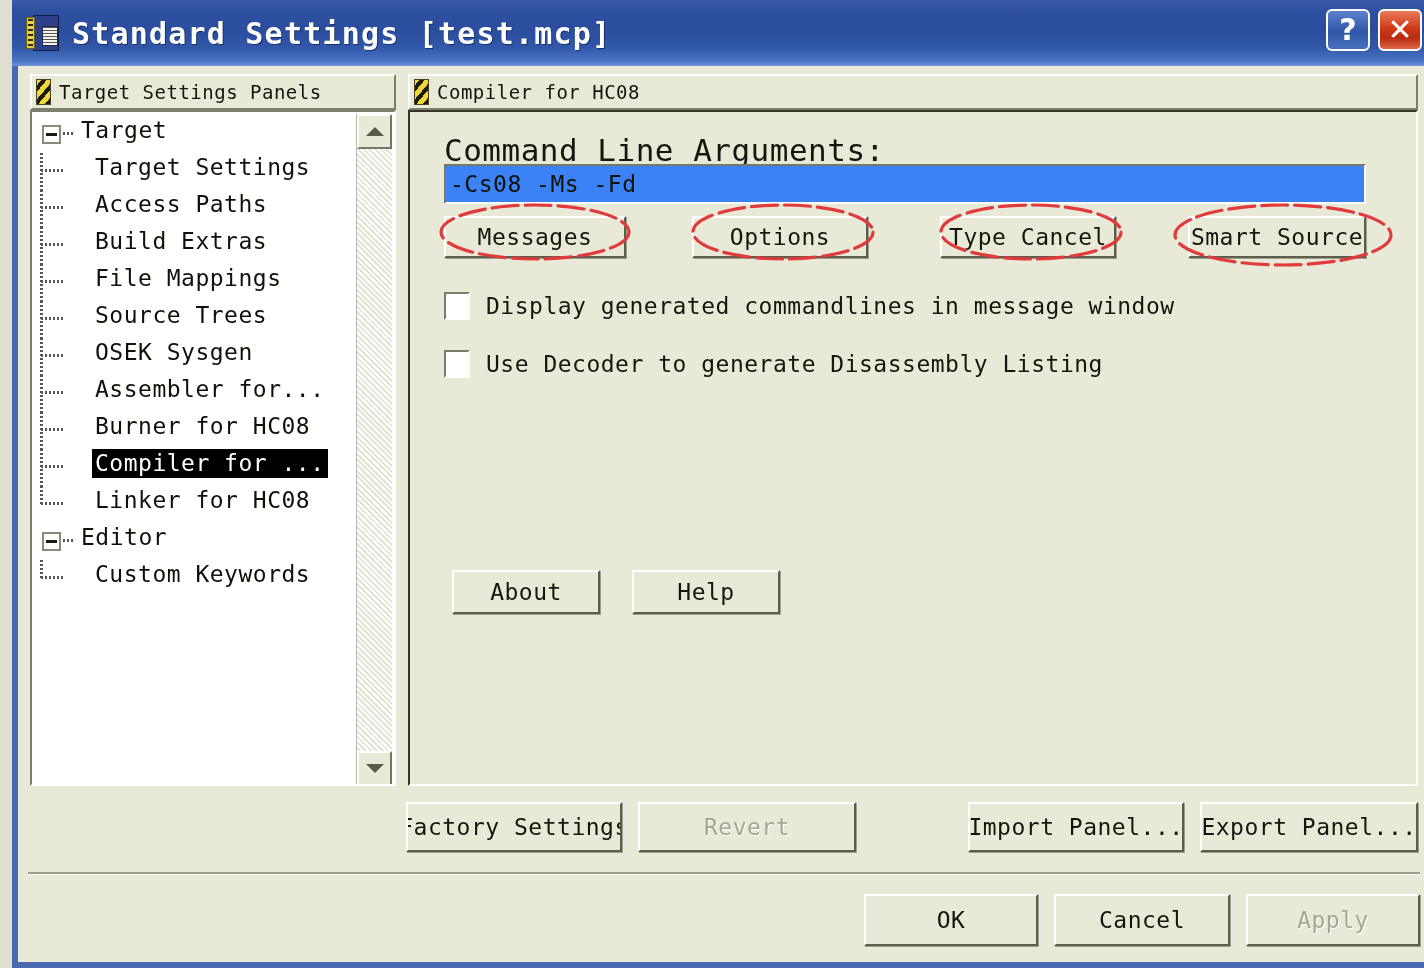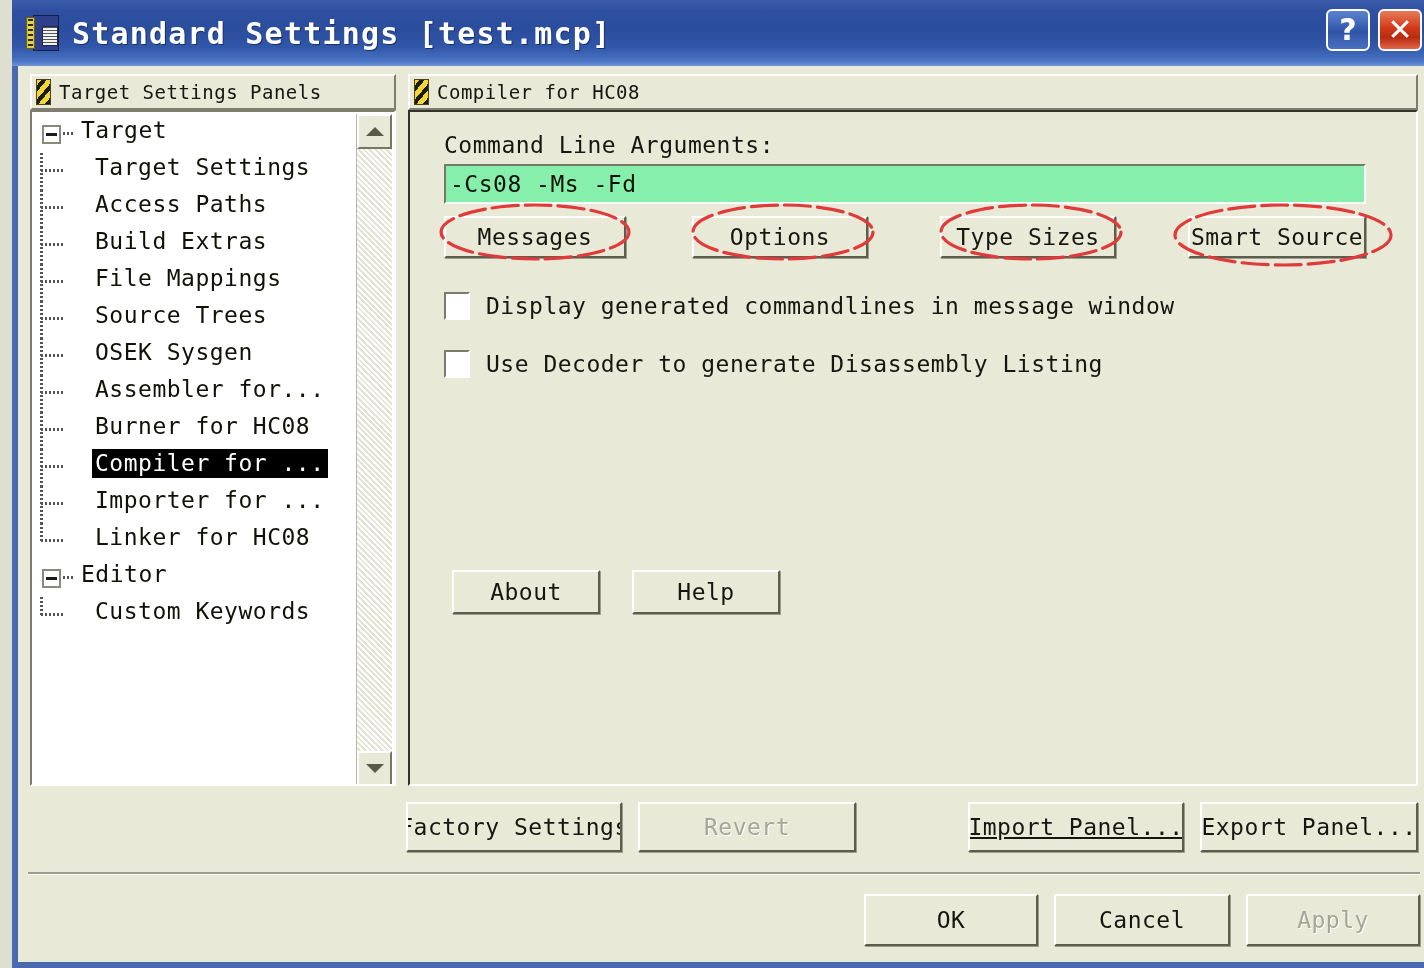--- a/index.html
+++ b/index.html
@@ -271,7 +271,7 @@
   #cmd-label {
     position: absolute;
     left: 34px; top: 20px;
-    font-size: 23px;
+    font-size: 31px;
     color: #16160e;
     letter-spacing: 0.5px;
     white-space: nowrap;

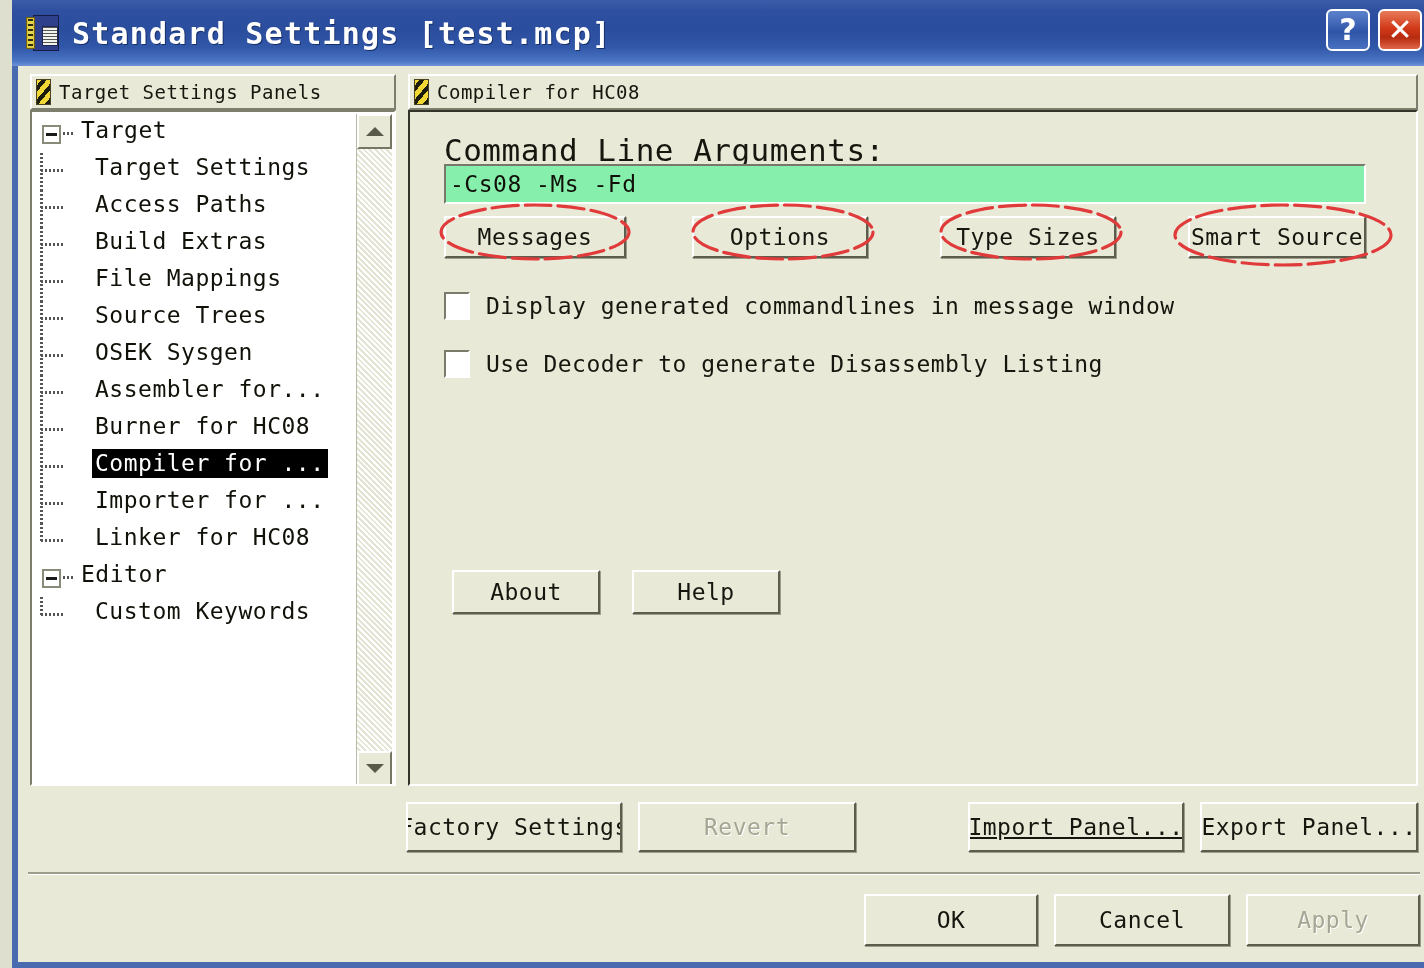--- a/index.html
+++ b/index.html
@@ -280,7 +280,7 @@
     position: absolute;
     left: 34px; top: 52px;
     width: 922px; height: 40px;
-    background: #86efac;
+    background: #3b82f6;
     border: 2px solid;
     border-color: #77776a #ffffff #ffffff #77776a;
     box-sizing: border-box;

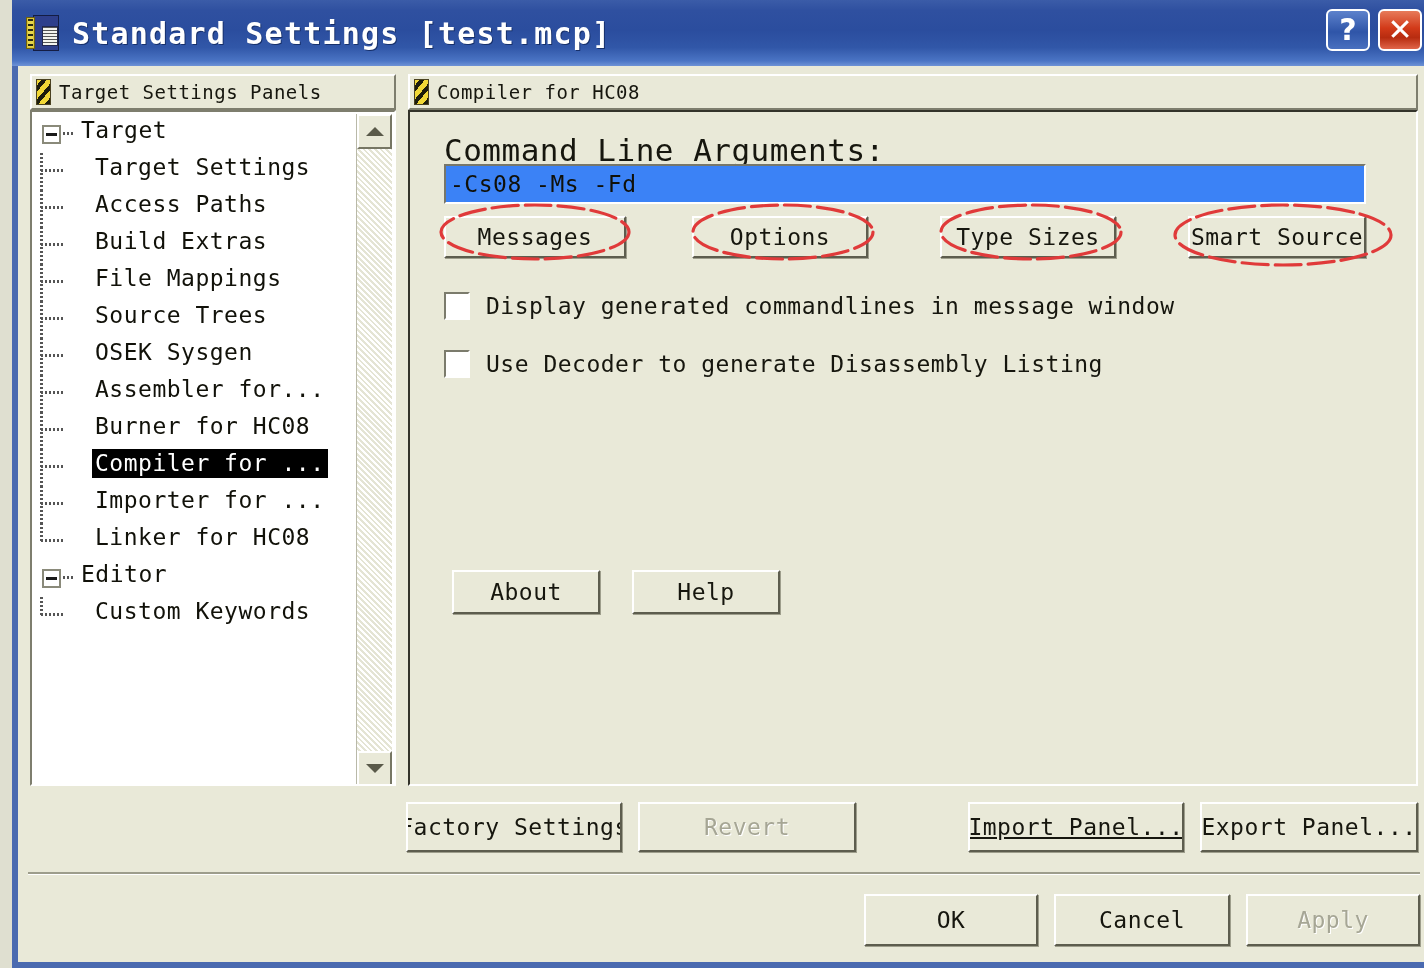--- a/index.html
+++ b/index.html
@@ -543,7 +543,7 @@
 
         <div class="btn opt-btn" id="btn-messages">Messages</div>
         <div class="btn opt-btn" id="btn-options">Options</div>
-        <div class="btn opt-btn" id="btn-typesizes">Type Sizes</div>
+        <div class="btn opt-btn" id="btn-typesizes">Type Cancel</div>
         <div class="btn opt-btn" id="btn-sliders">Smart Source</div>
 
         <div class="chk-row" id="chk-row-1">

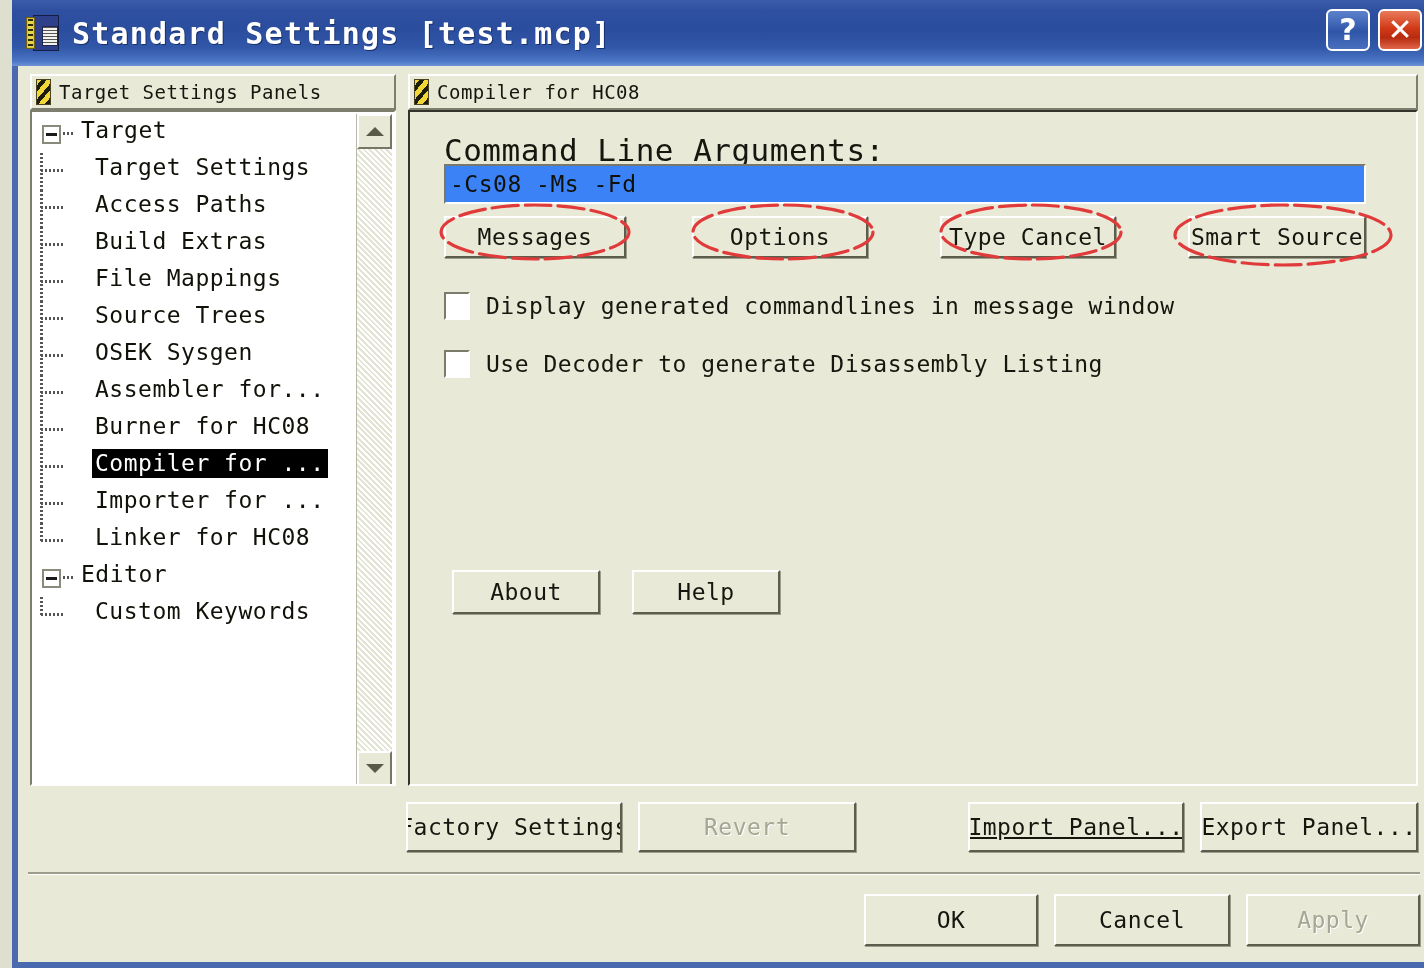--- a/index.html
+++ b/index.html
@@ -493,13 +493,6 @@
             </div>
             <div class="tree-row indent">
               <div class="glyph">
-                <div class="vline"></div>
-                <div class="branch"></div>
-              </div>
-              <div class="label">Importer for ...</div>
-            </div>
-            <div class="tree-row indent">
-              <div class="glyph">
                 <div class="vline half"></div>
                 <div class="branch"></div>
               </div>

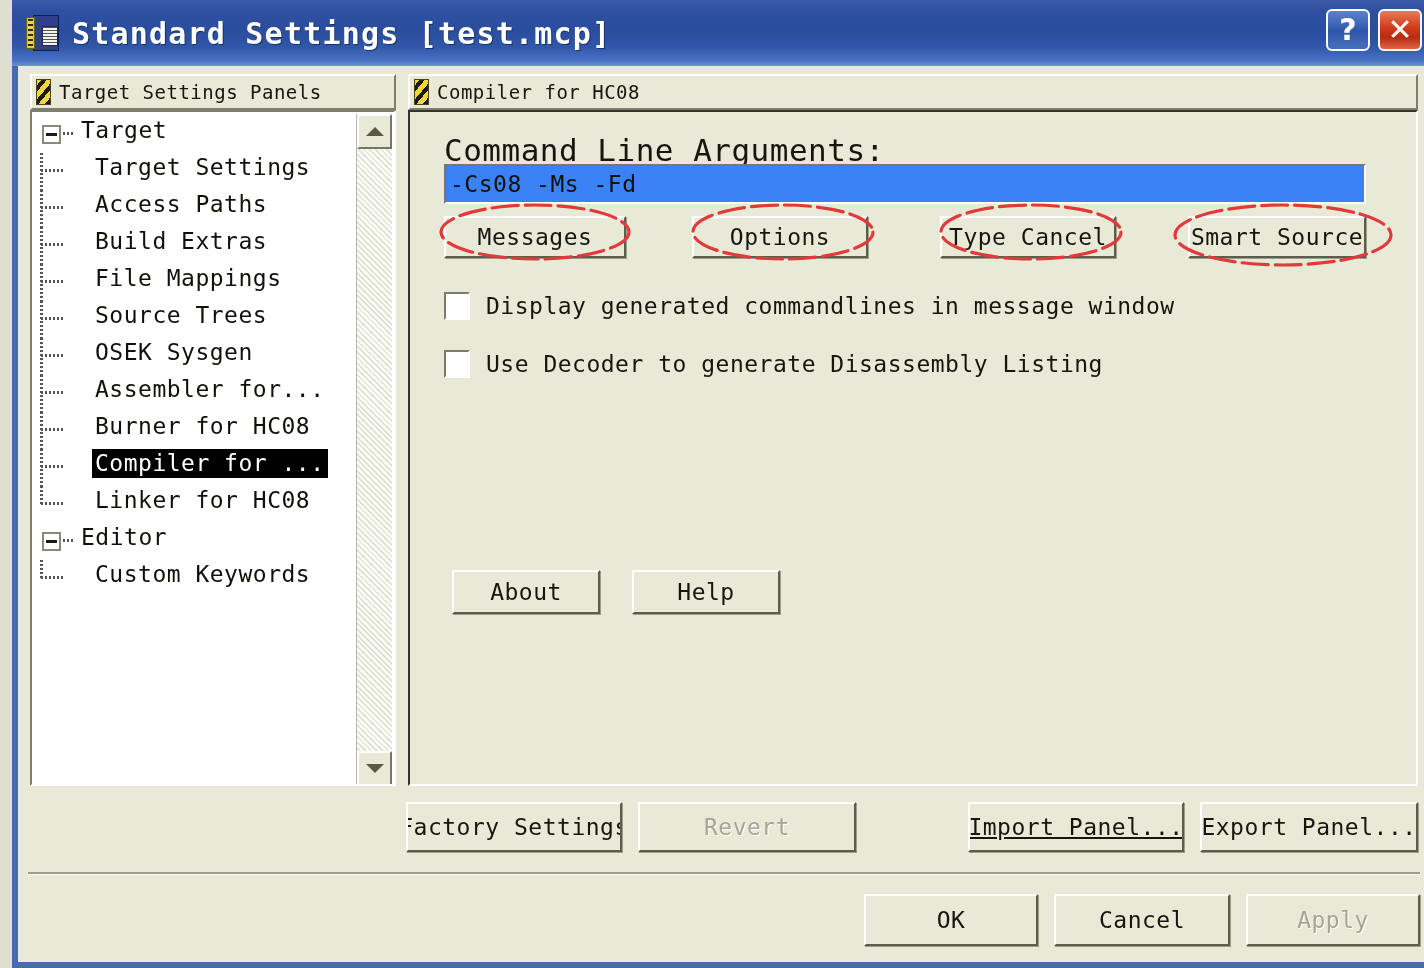--- a/index.html
+++ b/index.html
@@ -364,7 +364,7 @@
   }
   #btn-factory { left: 388px;  width: 216px; }
   #btn-revert  { left: 620px;  width: 218px; text-align: right; }
-  #btn-import  { left: 950px;  width: 216px; text-decoration: underline; }
+  #btn-import  { left: 950px;  width: 216px; }
   #btn-export  { left: 1182px; width: 218px; }
 
   

